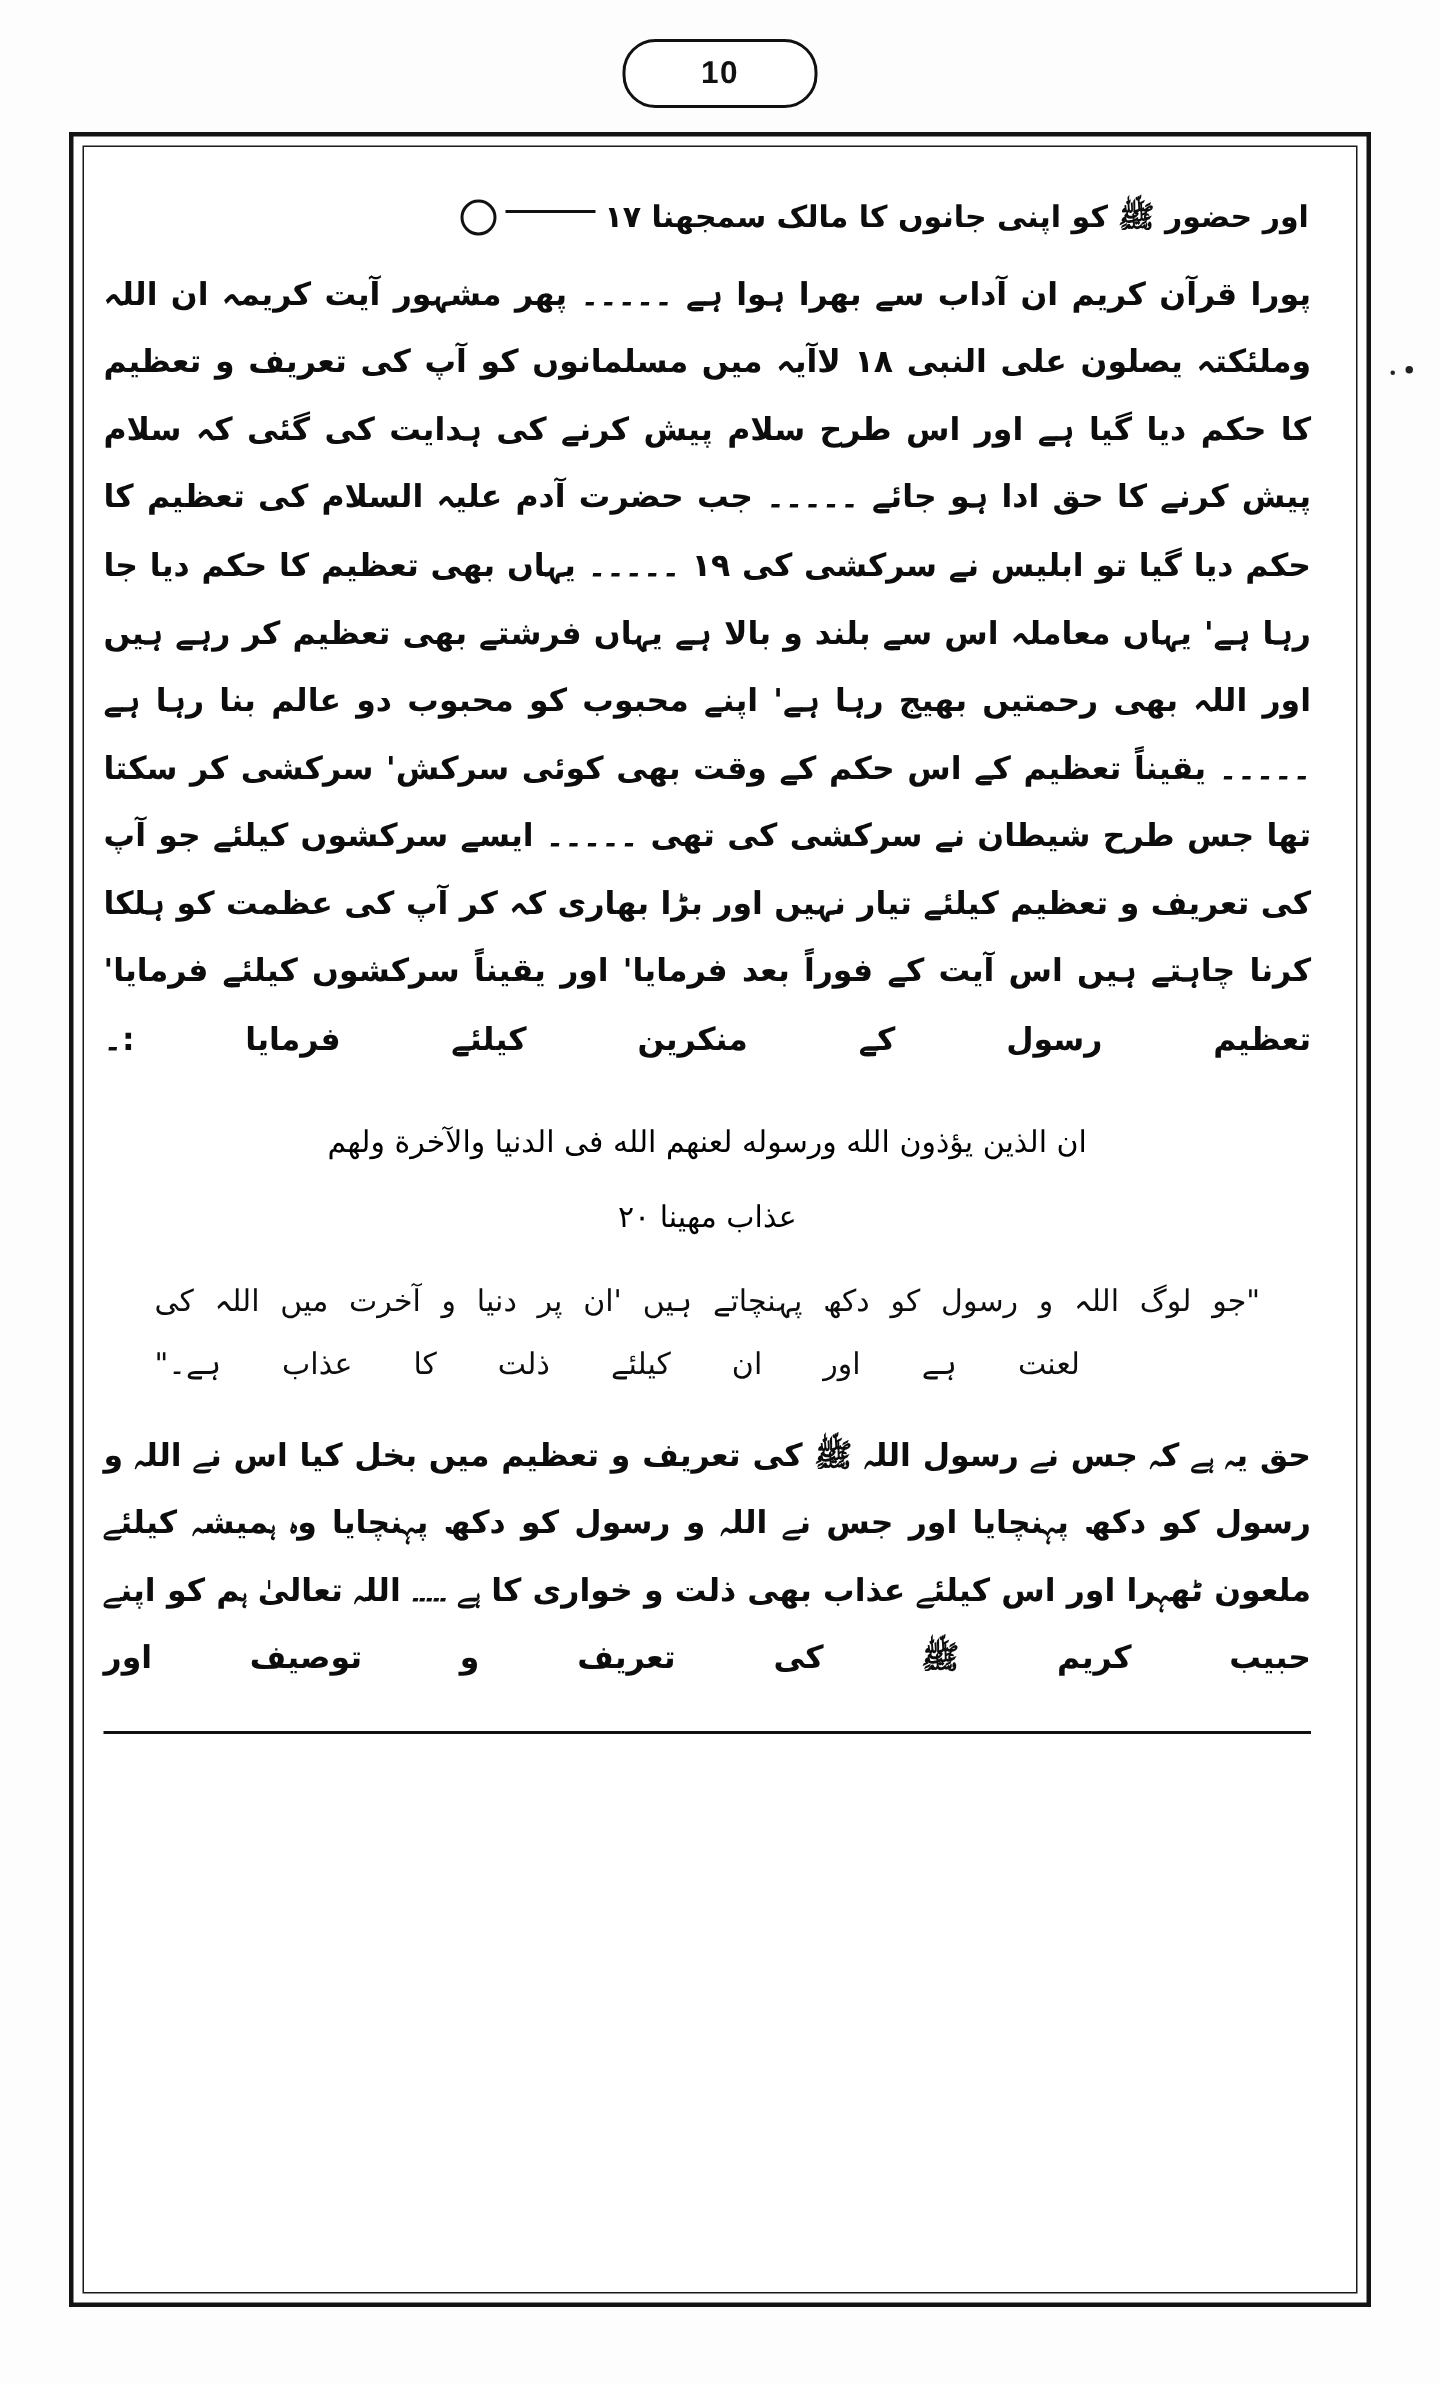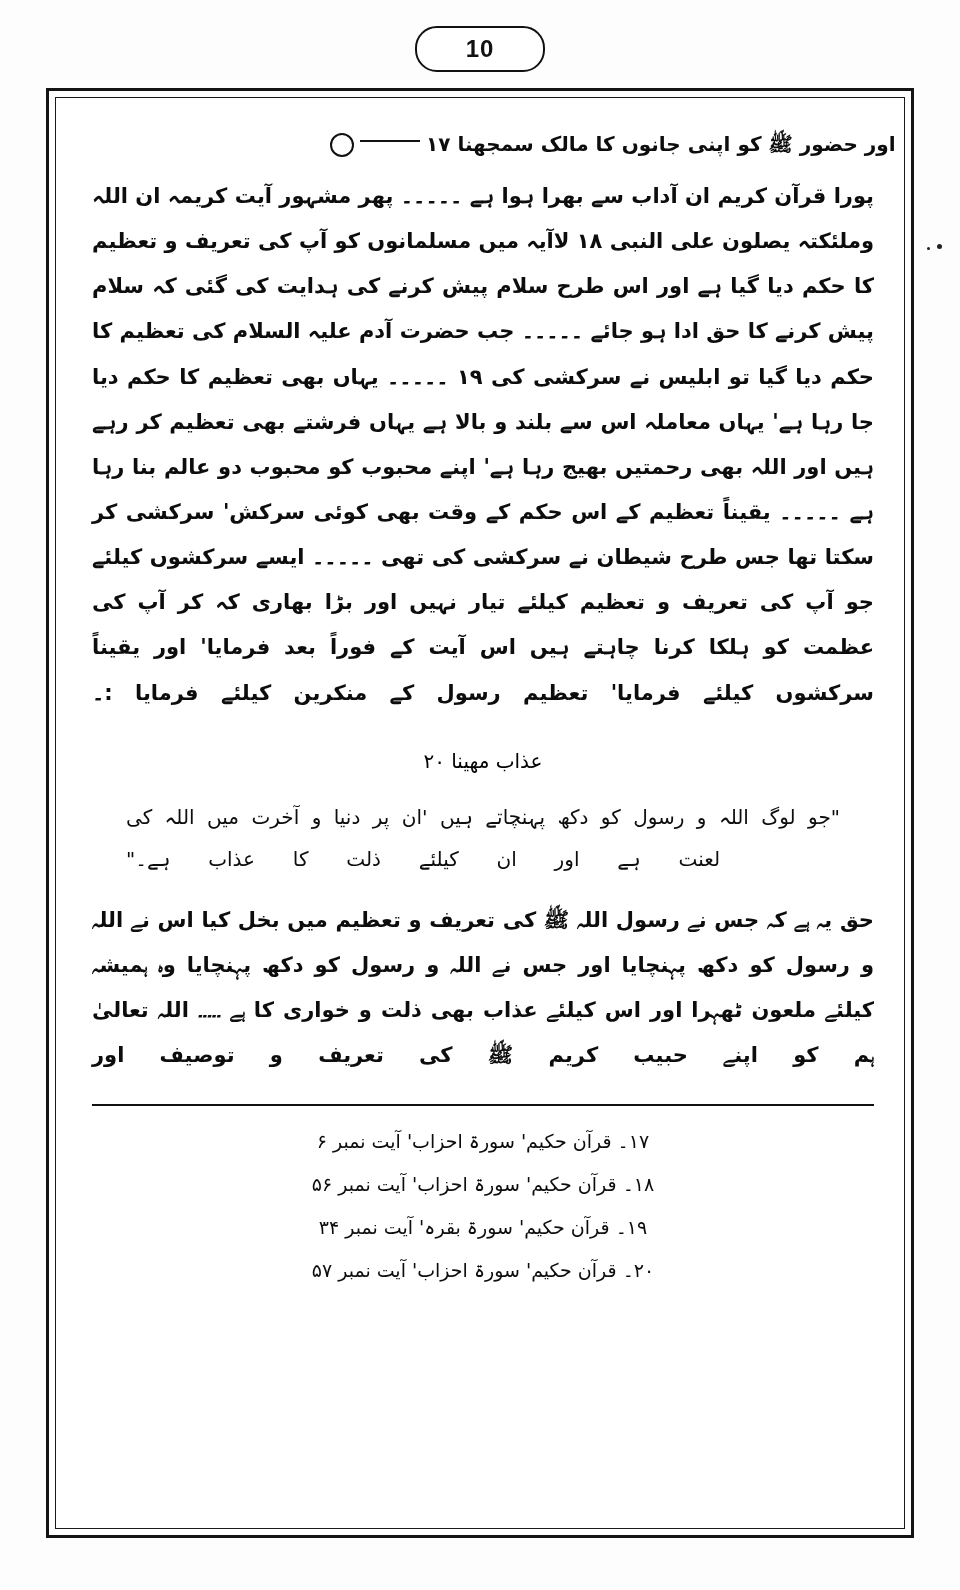--- a/index.html
+++ b/index.html
@@ -40,7 +40,7 @@
     align-items: center;
     justify-content: center;
     font-family: "Liberation Sans", sans-serif;
-    font-size: 24px;
+    font-size: 21px;
     font-weight: 700;
     letter-spacing: 1px;
     color: #111;

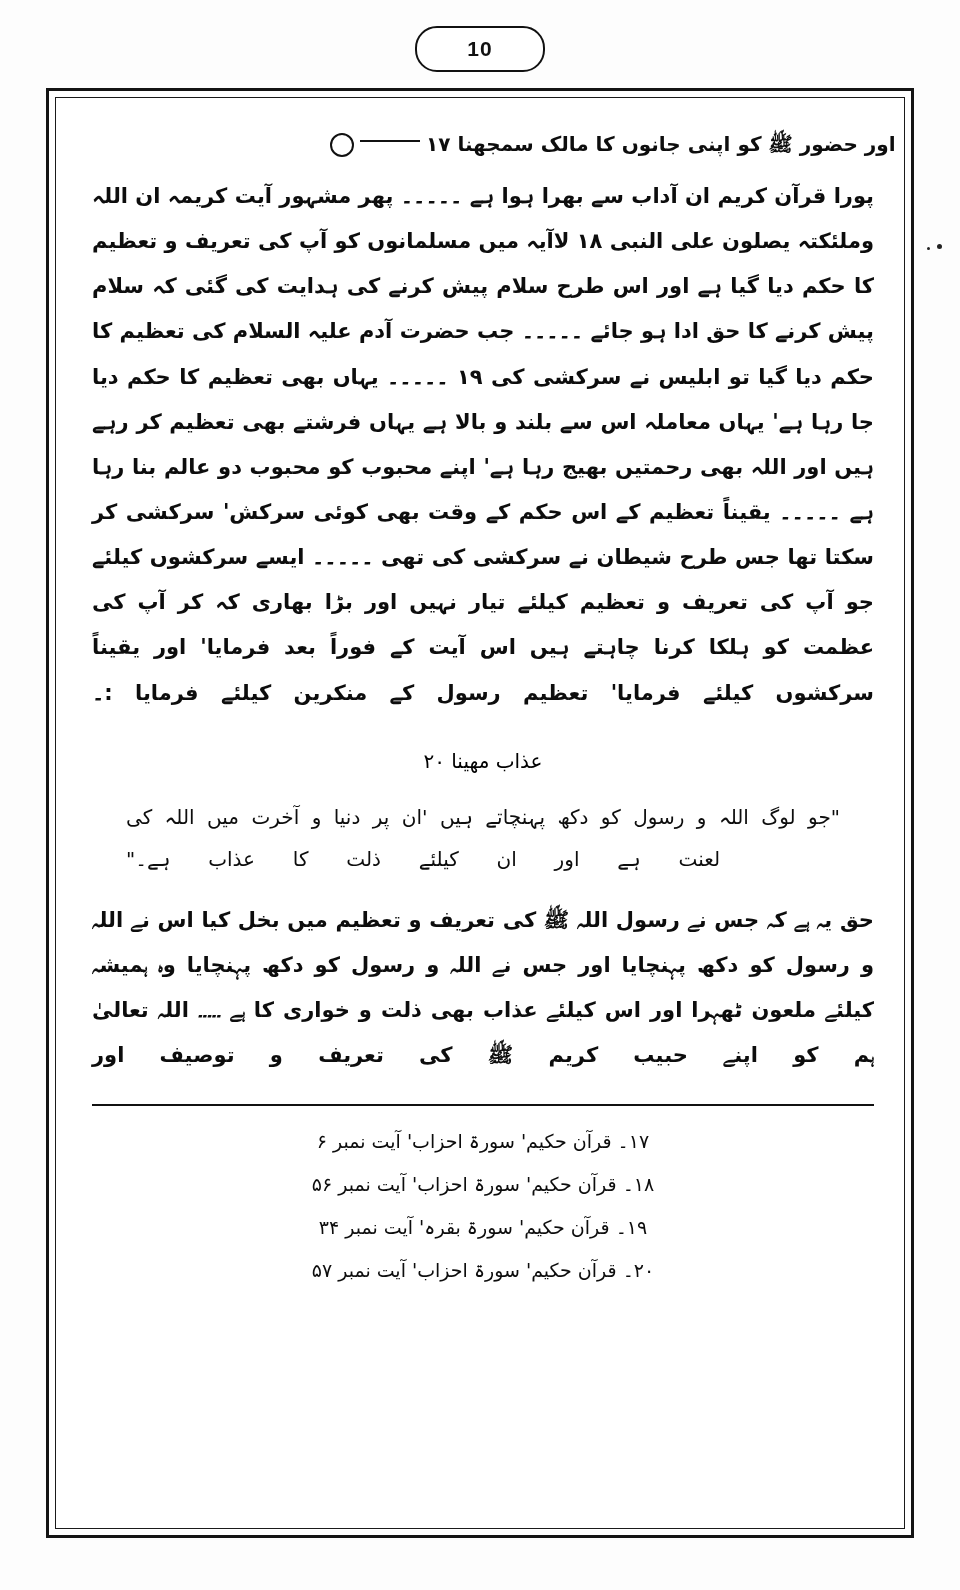--- a/index.html
+++ b/index.html
@@ -63,7 +63,7 @@
     inset: 6px;
     border: 1px solid #1a1a1a;
     box-sizing: border-box;
-    padding: 26px 30px 18px 36px;
+    padding: 26px 30px 18px 13px;
     overflow: hidden;
   }
 

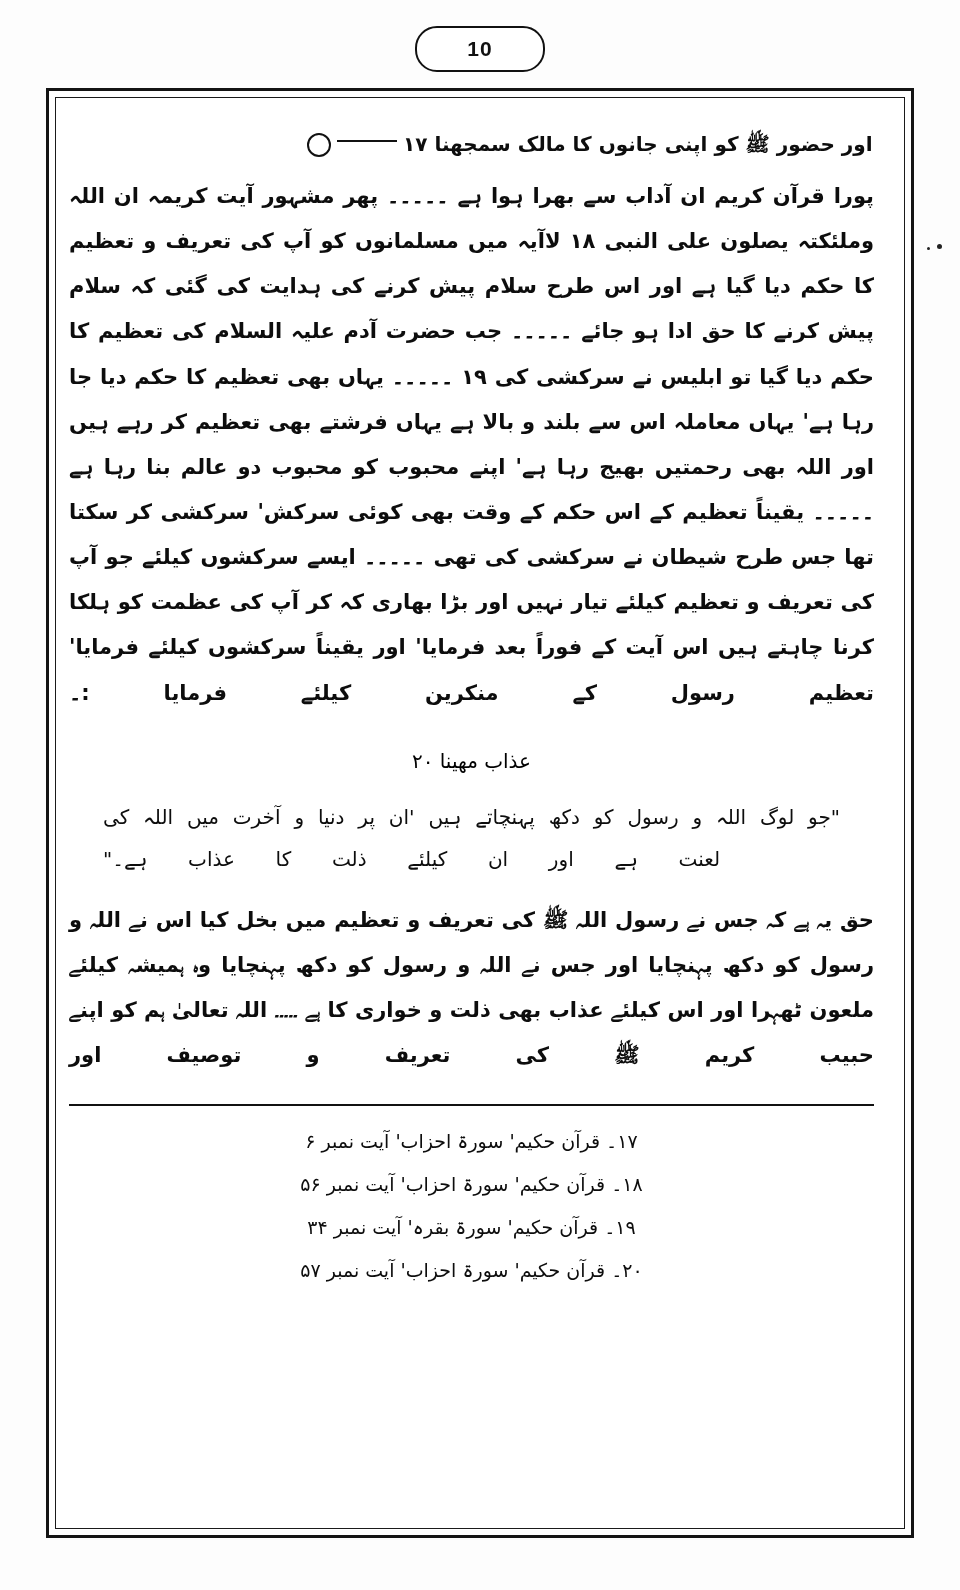--- a/index.html
+++ b/index.html
@@ -197,6 +197,7 @@
       <p class="urdu body-par">پورا قرآن کریم ان آداب سے بھرا ہوا ہے ۔۔۔۔۔ پھر مشہور آیت کریمہ ان اللہ وملئکتہ یصلون علی النبی ۱۸ لاآیہ میں مسلمانوں کو آپ کی تعریف و تعظیم کا حکم دیا گیا ہے اور اس طرح سلام پیش کرنے کی ہدایت کی گئی کہ سلام پیش کرنے کا حق ادا ہو جائے ۔۔۔۔۔ جب حضرت آدم علیہ السلام کی تعظیم کا حکم دیا گیا تو ابلیس نے سرکشی کی ۱۹ ۔۔۔۔۔ یہاں بھی تعظیم کا حکم دیا جا رہا ہے' یہاں معاملہ اس سے بلند و بالا ہے یہاں فرشتے بھی تعظیم کر رہے ہیں اور اللہ بھی رحمتیں بھیج رہا ہے' اپنے محبوب کو محبوب دو عالم بنا رہا ہے ۔۔۔۔۔ یقیناً تعظیم کے اس حکم کے وقت بھی کوئی سرکش' سرکشی کر سکتا تھا جس طرح شیطان نے سرکشی کی تھی ۔۔۔۔۔ ایسے سرکشوں کیلئے جو آپ کی تعریف و تعظیم کیلئے تیار نہیں اور بڑا بھاری کہ کر آپ کی عظمت کو ہلکا کرنا چاہتے ہیں اس آیت کے فوراً بعد فرمایا' اور یقیناً سرکشوں کیلئے فرمایا' تعظیم رسول کے منکرین کیلئے فرمایا :۔</p>
 
       <div class="arabic-quote">
+        <span>ان الذين يؤذون الله ورسوله لعنهم الله فى الدنيا والآخرة ولهم</span>
         <span class="line2">عذاب مهينا ۲۰</span>
       </div>
 

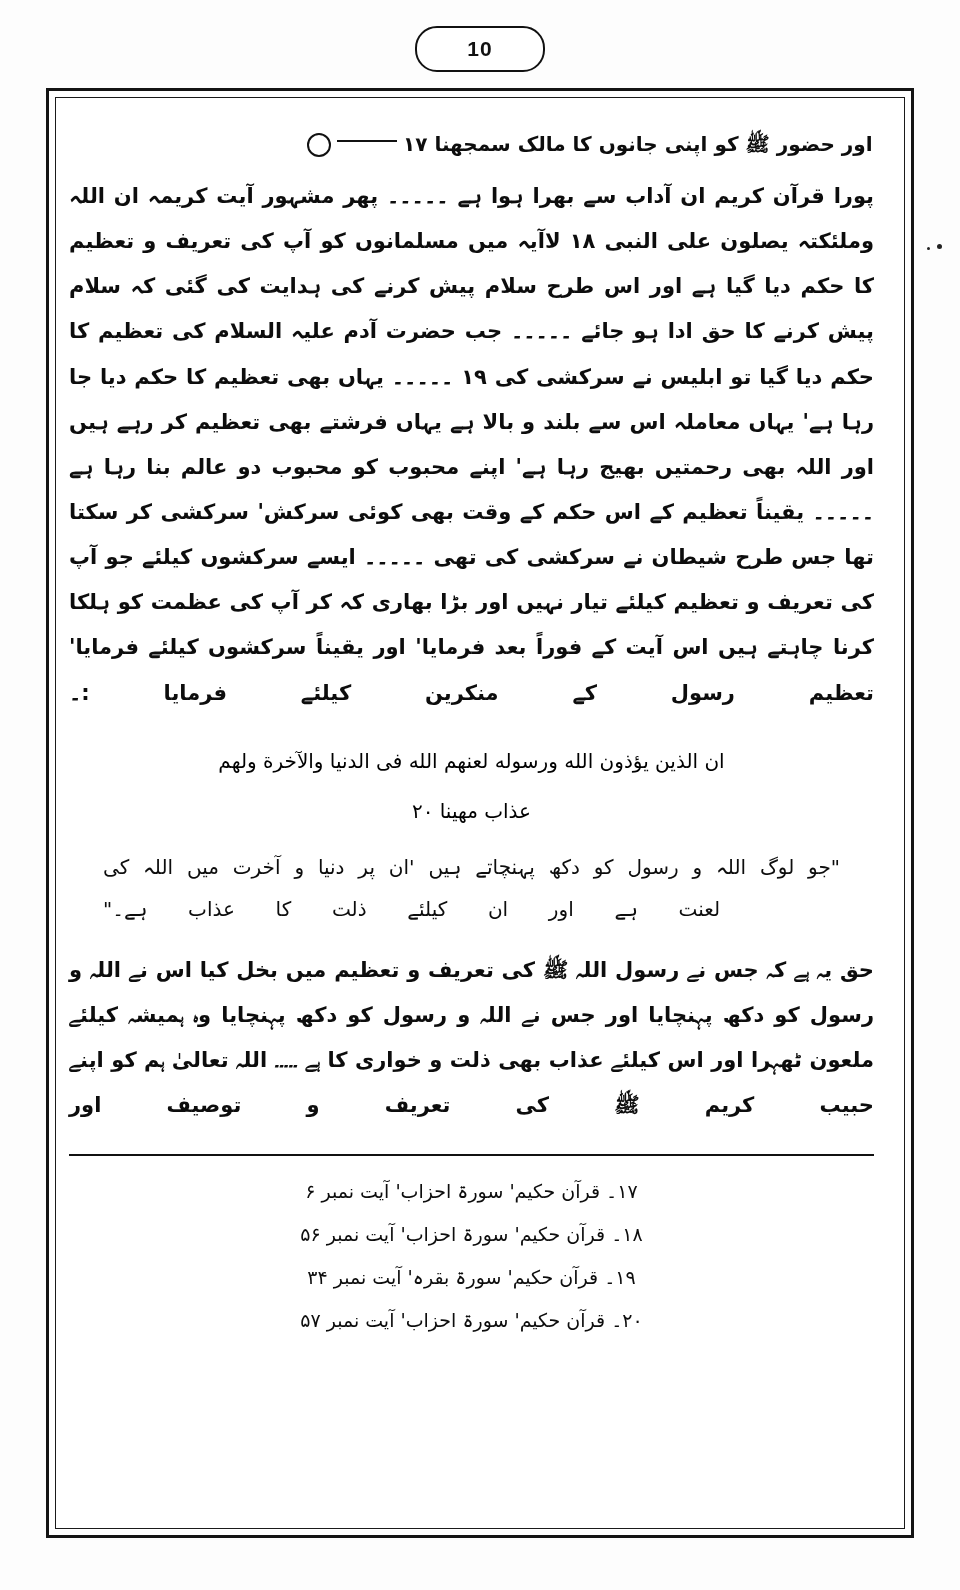--- a/index.html
+++ b/index.html
@@ -210,12 +210,6 @@
 
       <hr class="footnote-rule">
 
-      <div class="footnotes">
-        <div class="urdu footnote">۱۷۔ قرآن حکیم' سورۃ احزاب' آیت نمبر ۶</div>
-        <div class="urdu footnote">۱۸۔ قرآن حکیم' سورۃ احزاب' آیت نمبر ۵۶</div>
-        <div class="urdu footnote">۱۹۔ قرآن حکیم' سورۃ بقرہ' آیت نمبر ۳۴</div>
-        <div class="urdu footnote">۲۰۔ قرآن حکیم' سورۃ احزاب' آیت نمبر ۵۷</div>
-      </div>
 
     </div>
   </div>

